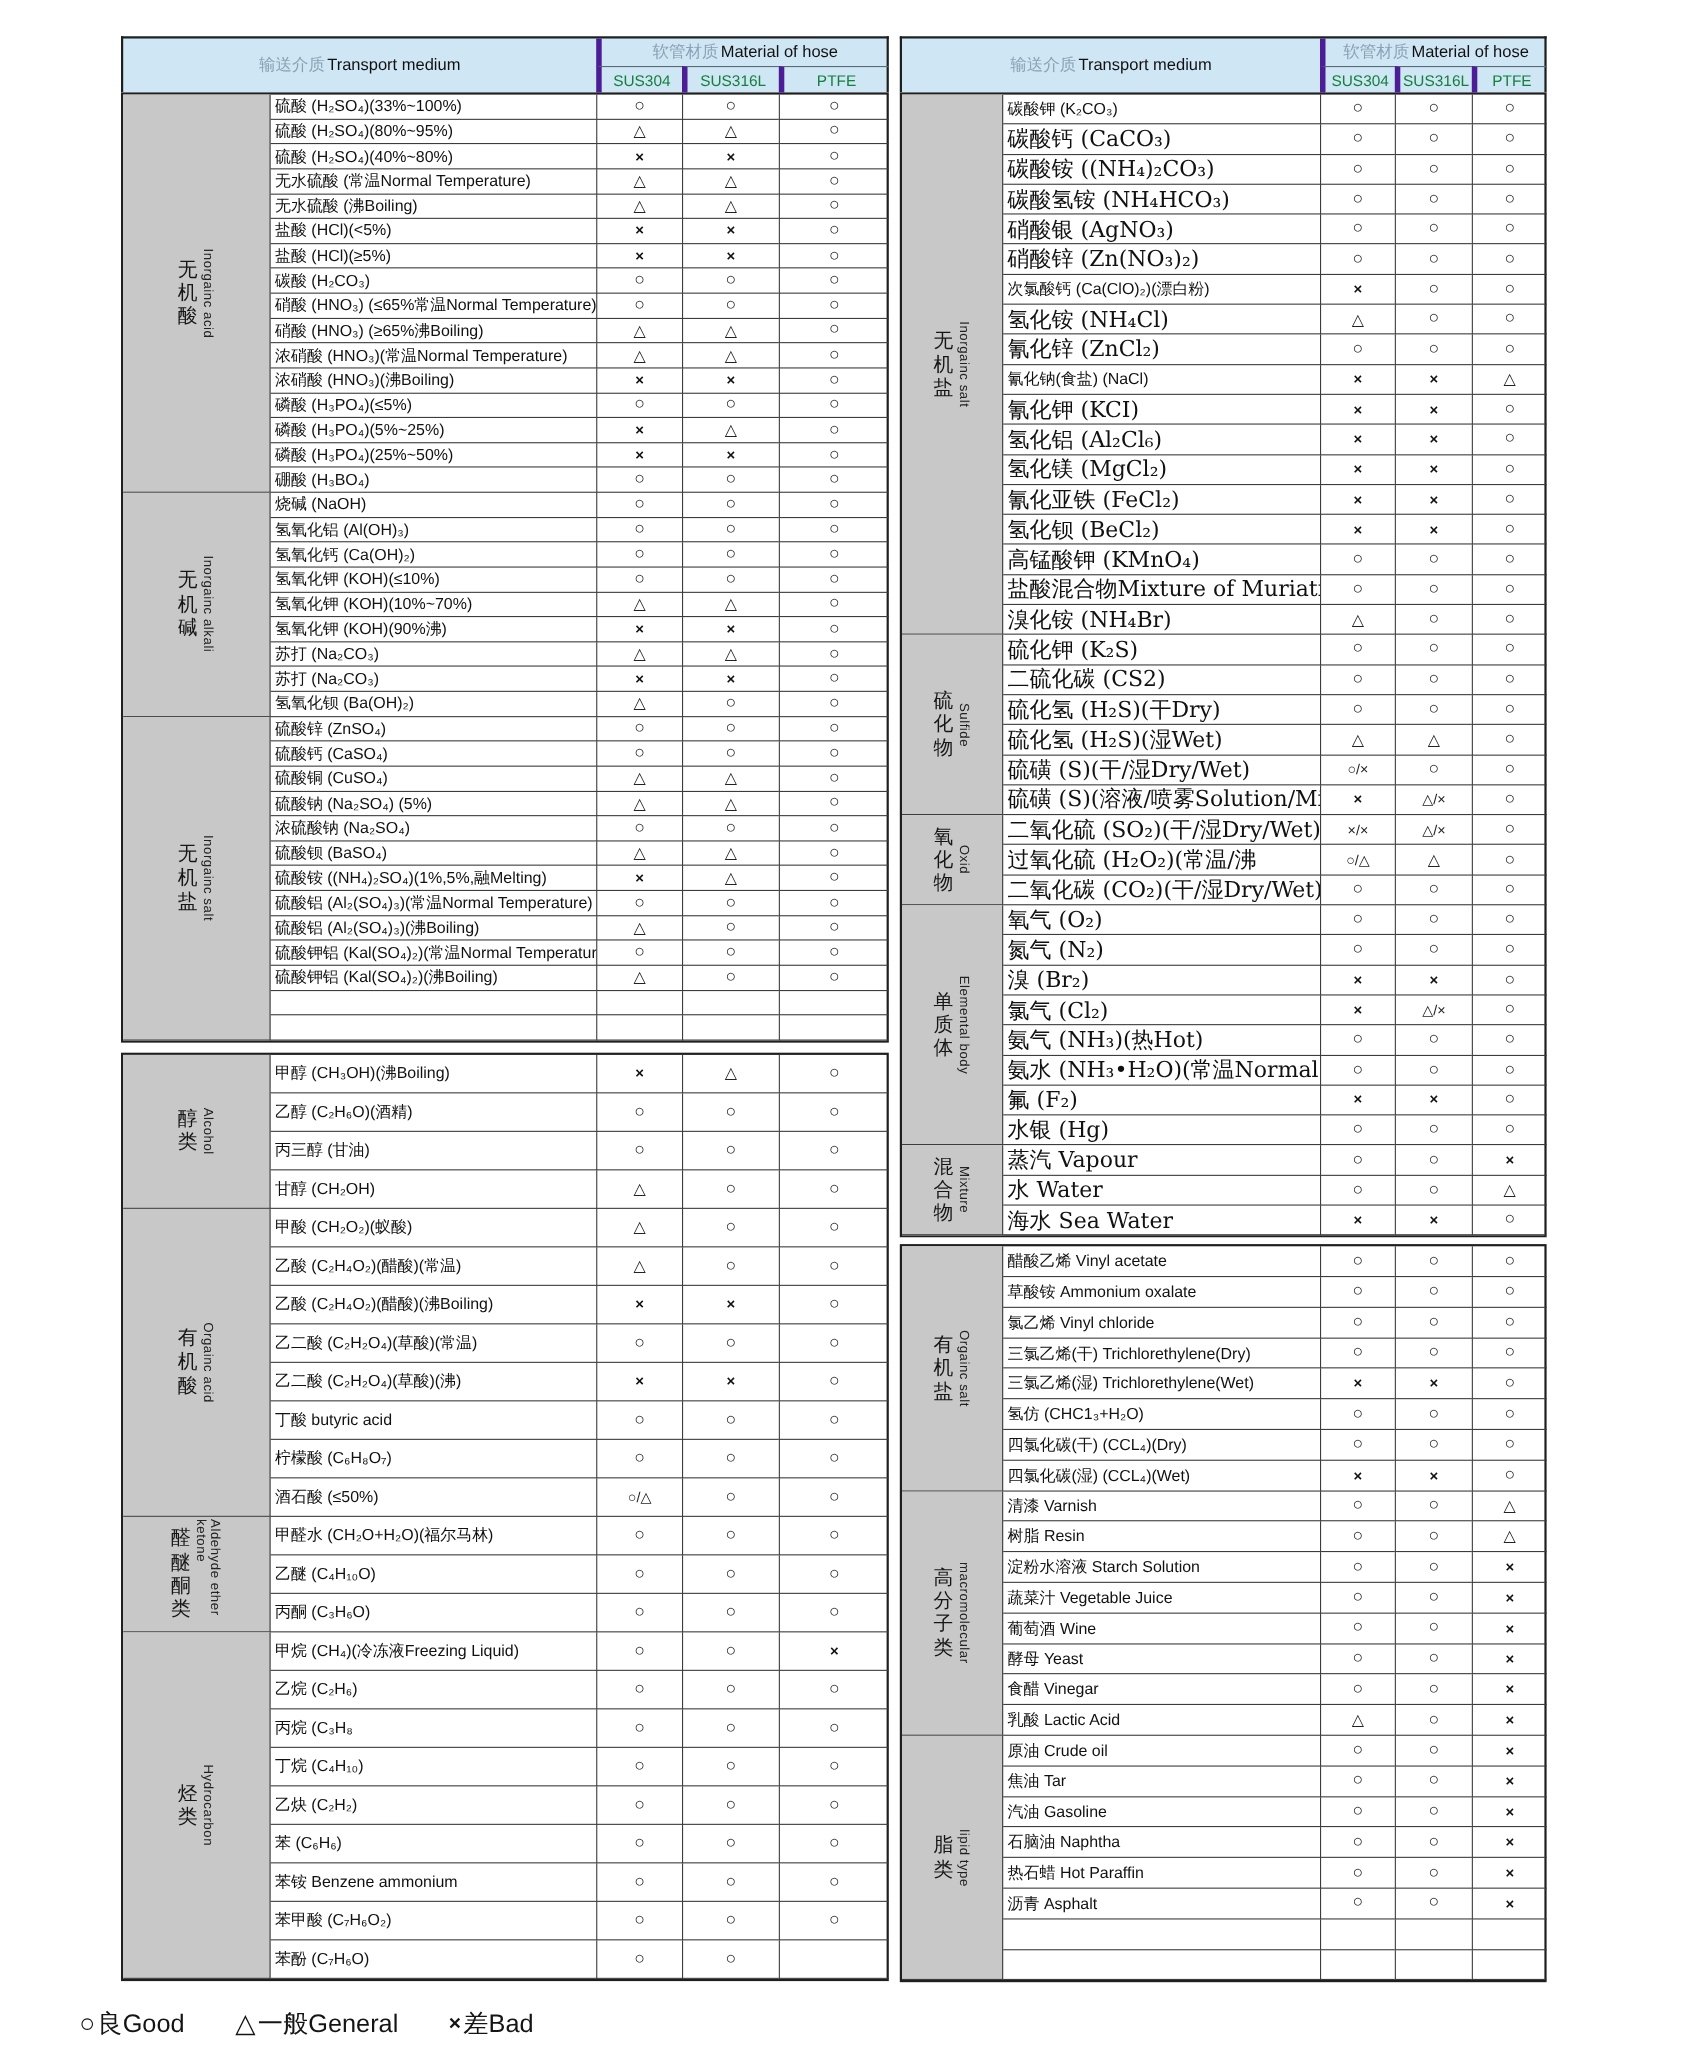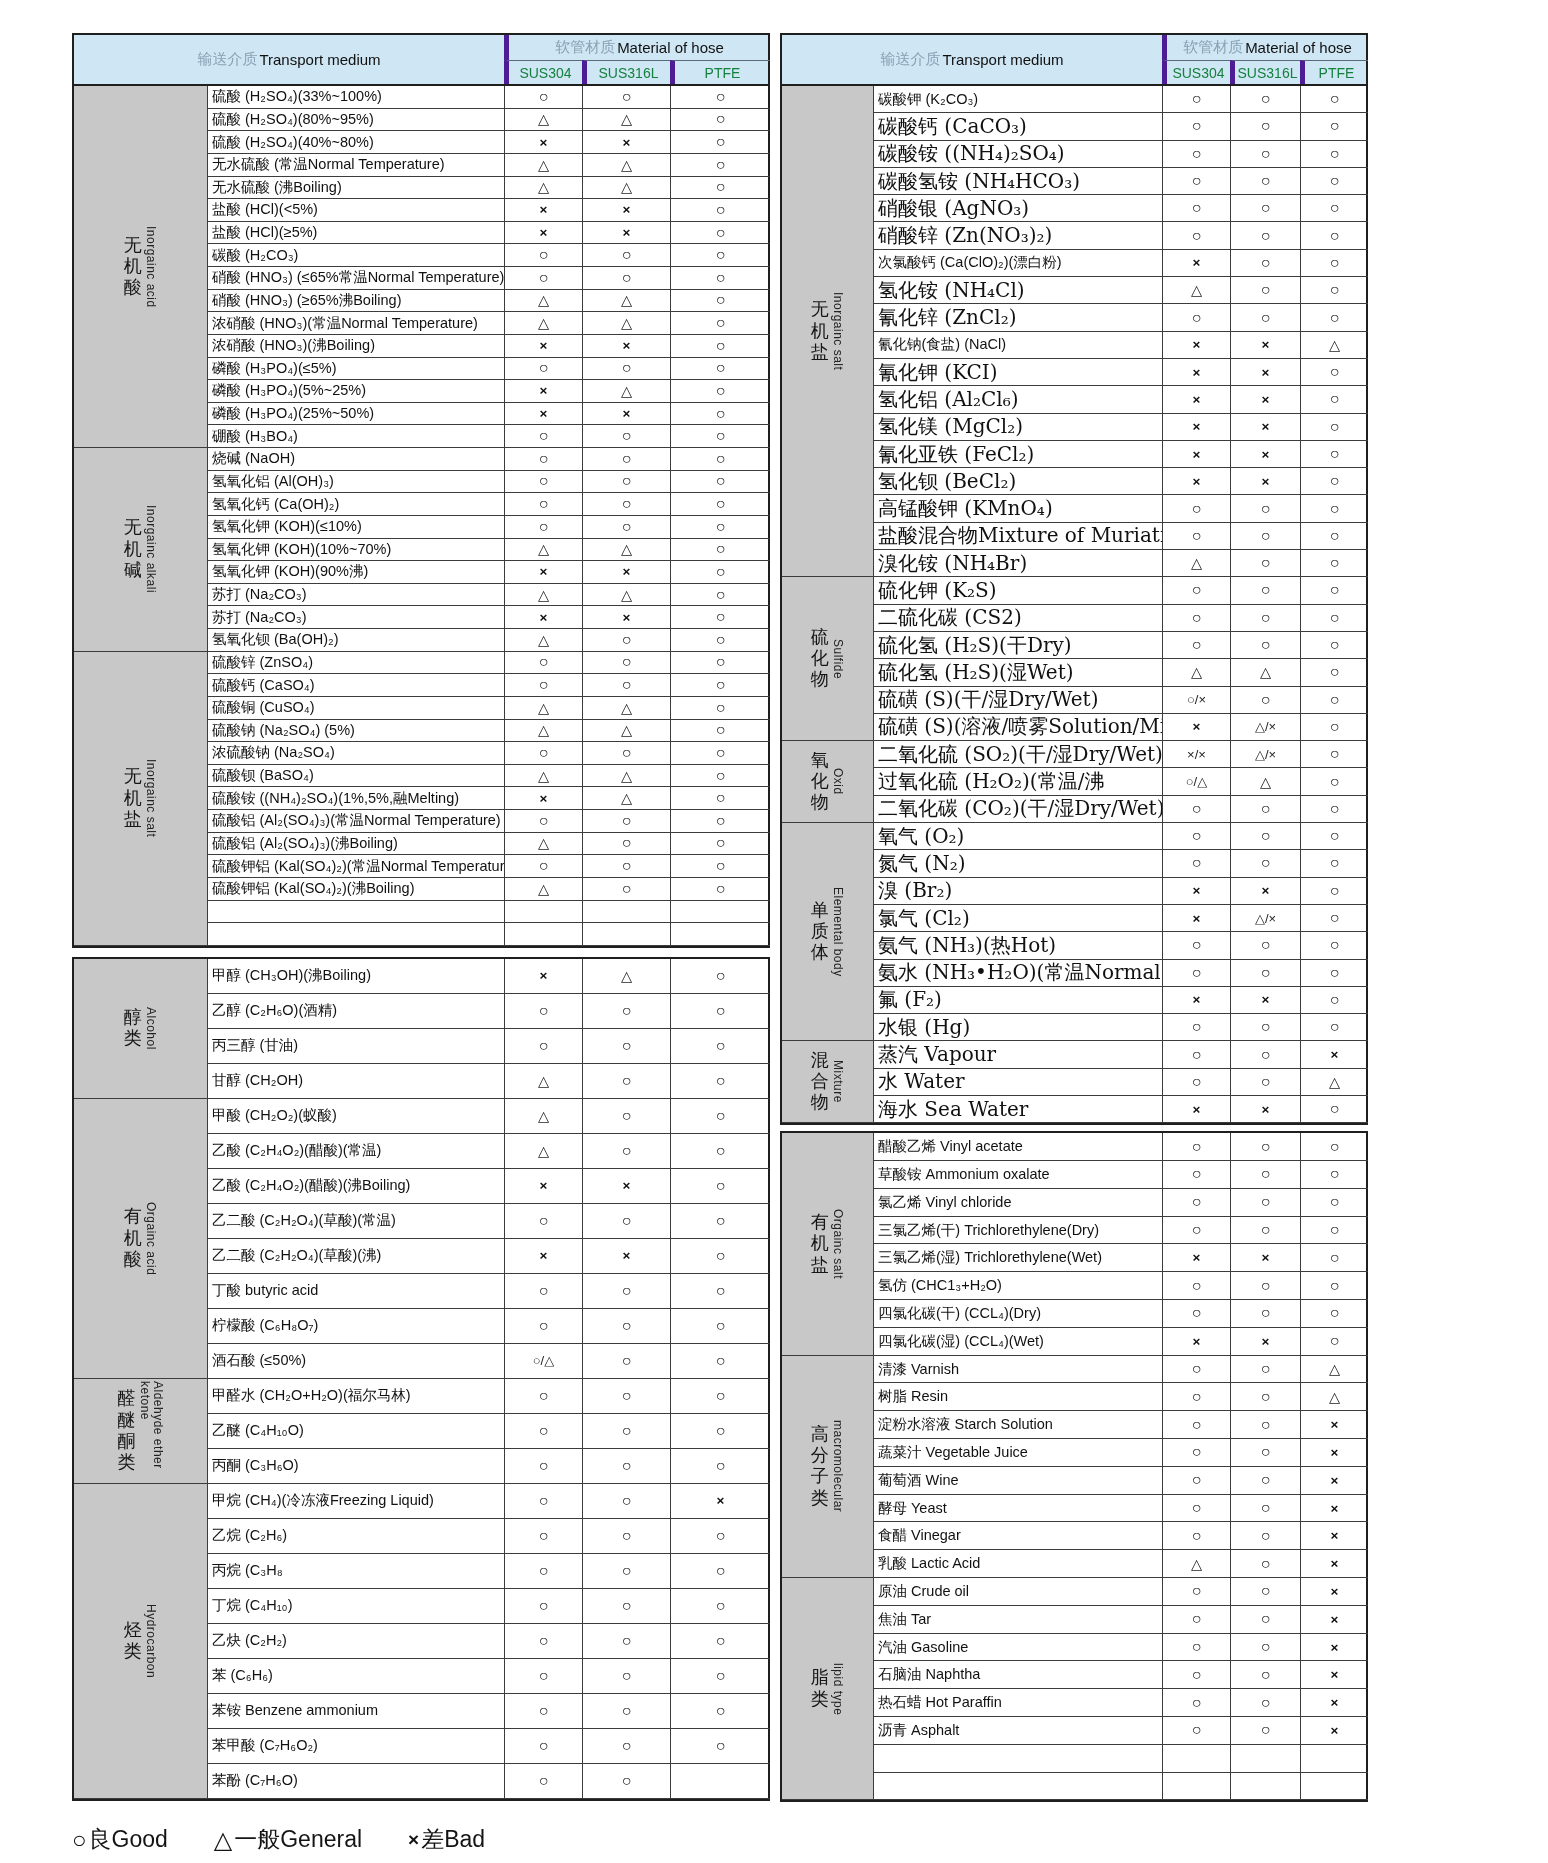--- a/index.html
+++ b/index.html
@@ -5,7 +5,7 @@
   html,body{margin:0;padding:0;}
   body{width:1548px;height:1863px;background:#ffffff;font-family:"Liberation Sans",sans-serif;color:#111;overflow:hidden;}
   .page{position:absolute;left:72px;top:33px;}
-  .tables{display:flex;align-items:flex-start;}
+  .tables{display:flex;align-items:flex-start;margin-left:38px;}
   .tbl{background:#fff;}
   .t-left{--cols:134px 296px 78px 88px 100px;width:698px;margin-right:10px;}
   .t-right{--cols:92px 288px 68px 70px 68px;width:588px;}

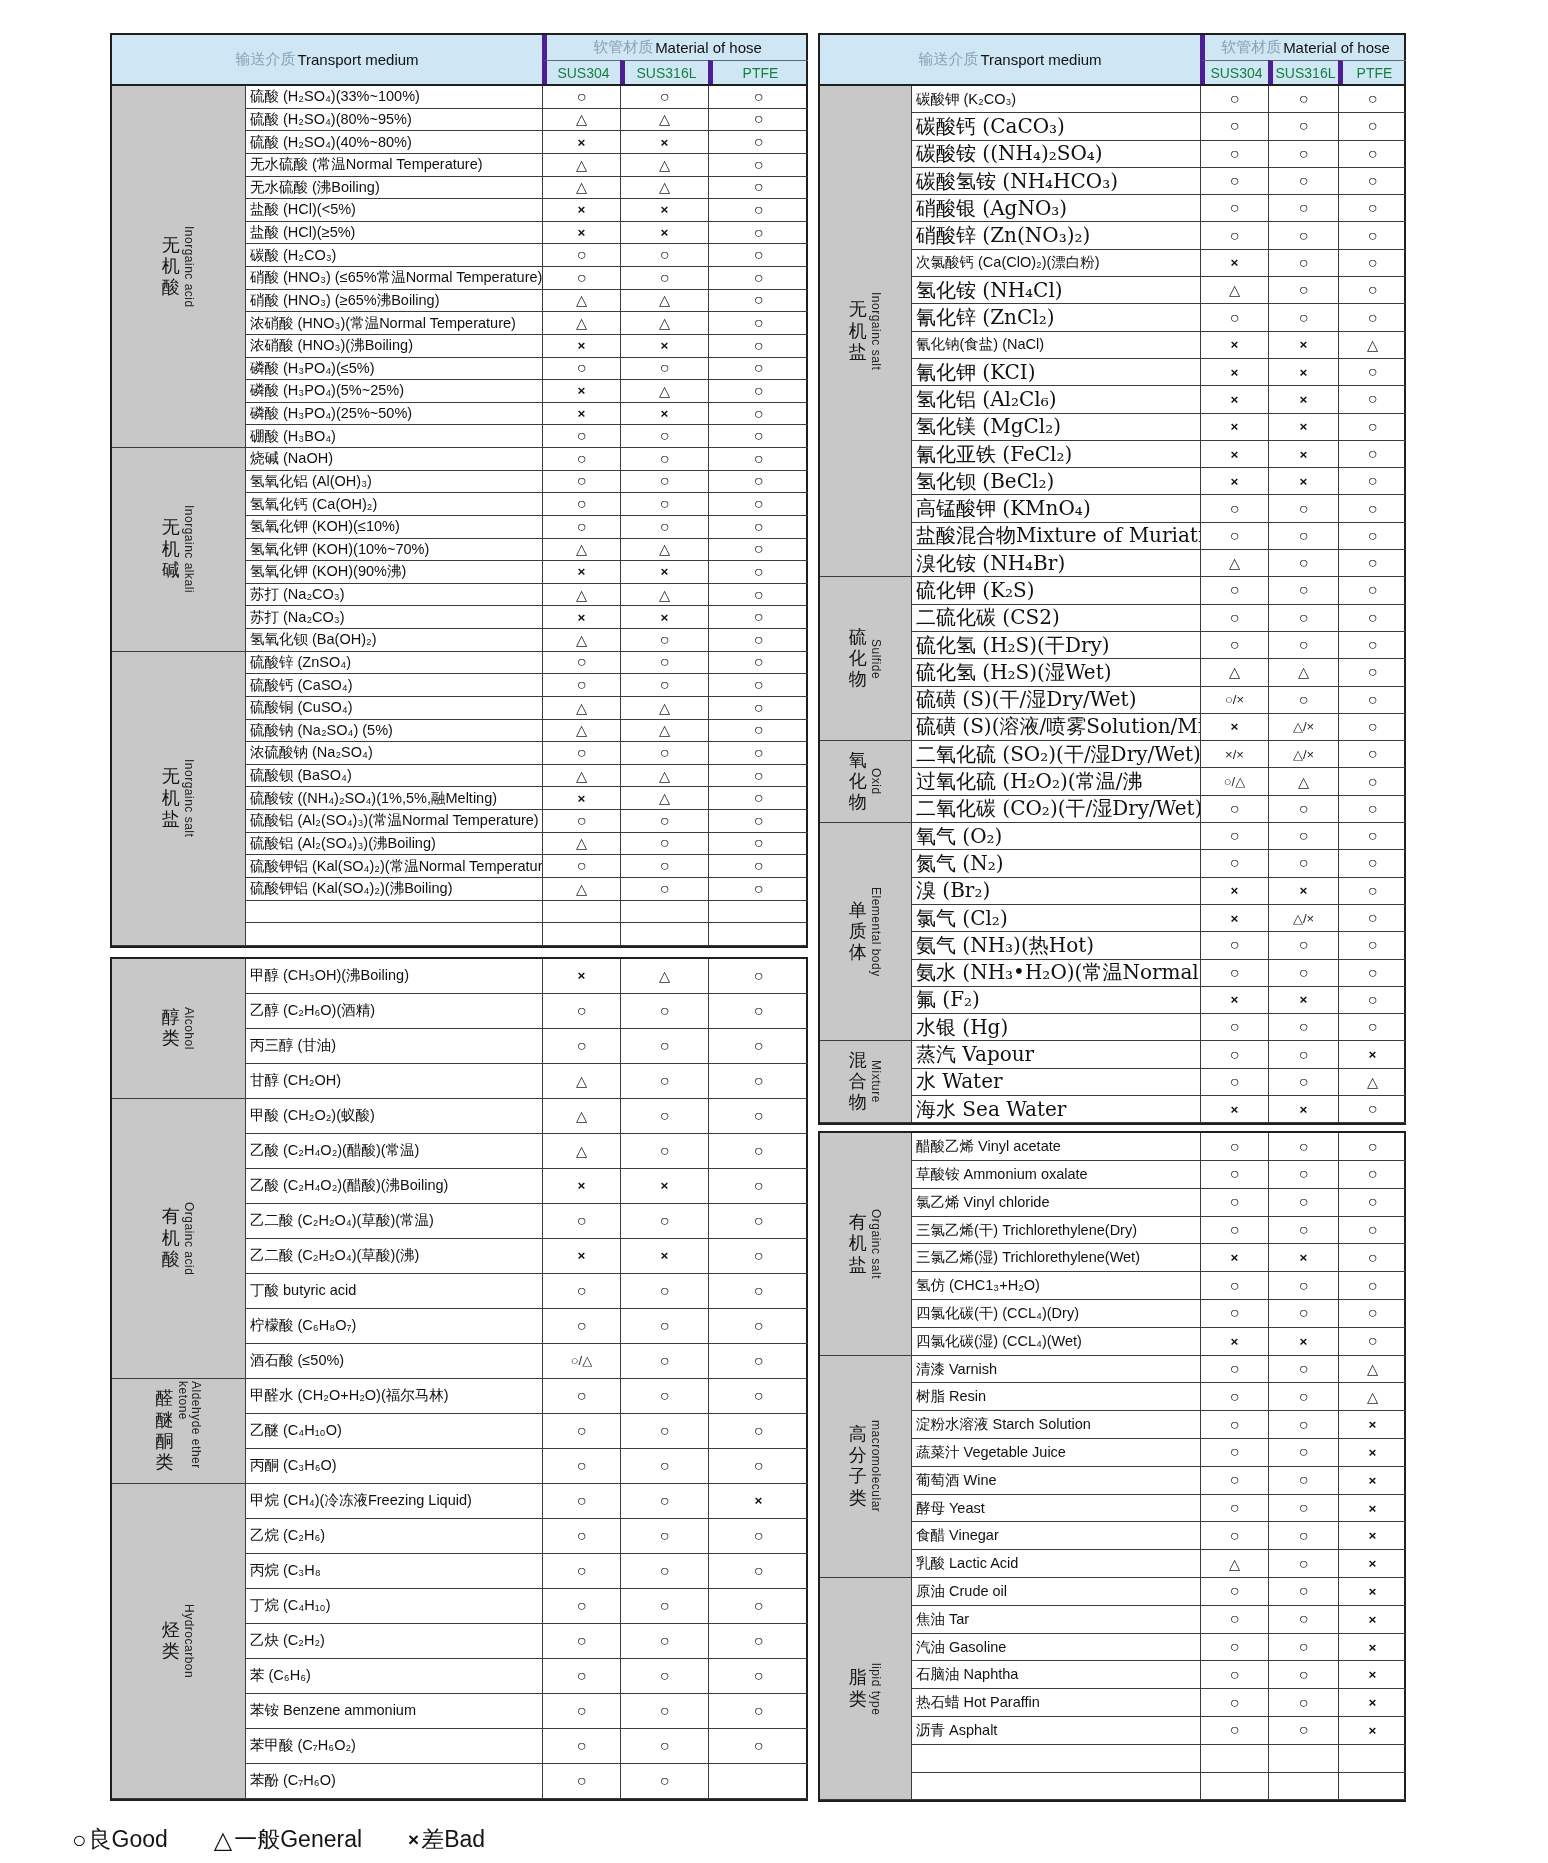--- a/index.html
+++ b/index.html
@@ -775,7 +775,7 @@
           <div class="vc">
             <span class="v-cir">○</span>
           </div>
-          <div class="nm serif">碳酸铵 ((NH₄)₂SO₄)</div>
+          <div class="nm serif">碳酸铵 ((NH₄)₂CO₃)</div>
           <div class="vc">
             <span class="v-cir">○</span>
           </div>

